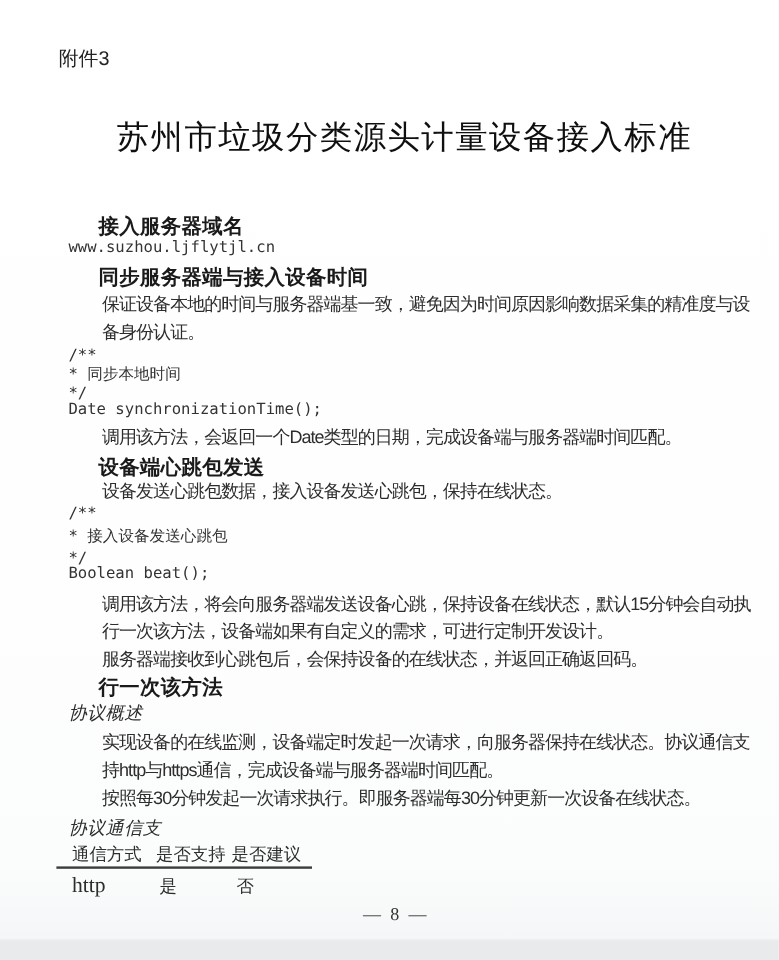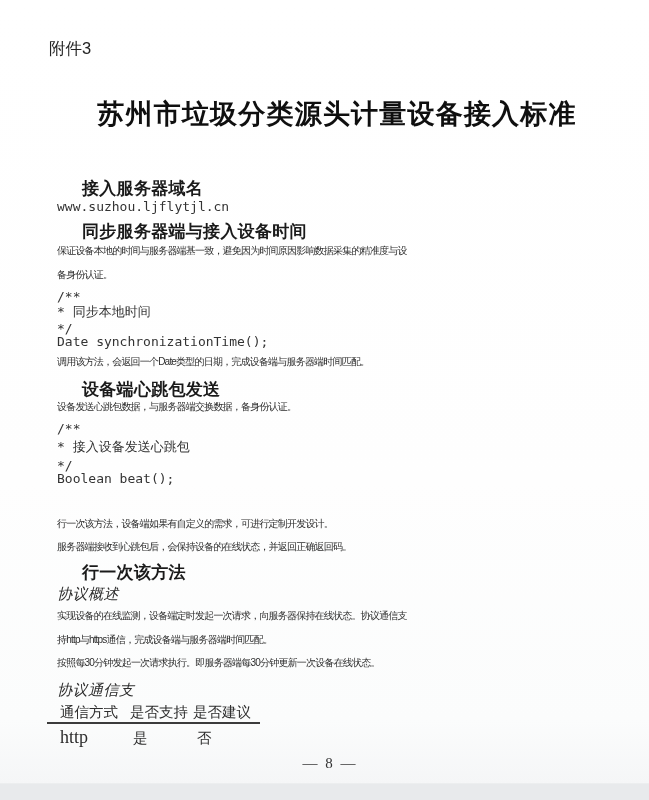--- a/index.html
+++ b/index.html
@@ -14,7 +14,7 @@
   .label { font-size:16.5px; color:#232323; left:49px; }
   .title {
     left:25px; width:624px; text-align:center; white-space:nowrap;
-    font-family:"Liberation Serif", serif; font-weight:bold;
+    font-family:"Liberation Serif", serif; font-weight:normal;
     font-size:27px; letter-spacing:1.2px; color:#0f0f0f;
   }
   .h { font-weight:bold; font-size:17px; letter-spacing:0.3px; color:#1a1a1a;margin-left:25px; }

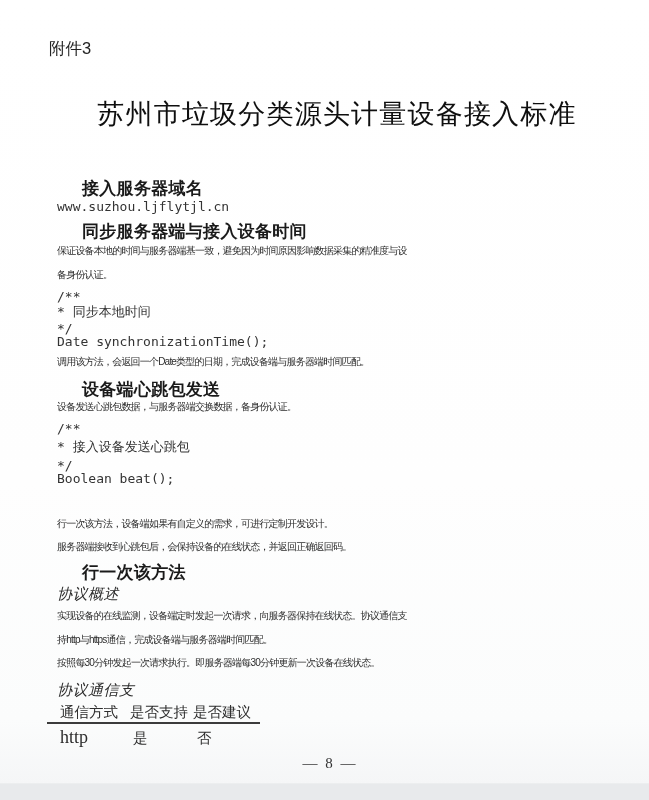--- a/index.html
+++ b/index.html
@@ -18,7 +18,7 @@
     font-size:27px; letter-spacing:1.2px; color:#0f0f0f;
   }
   .h { font-weight:bold; font-size:17px; letter-spacing:0.3px; color:#1a1a1a;margin-left:25px; }
-  .p { font-size:10px; letter-spacing:-0.8px; color:#2d2d2d; }
+  .p { font-size:15px; letter-spacing:-0.8px; color:#2d2d2d;margin-left:28px; }
   .code {
     font-family:"DejaVu Sans Mono","Liberation Mono",monospace;
     font-size:13px; color:#333333; letter-spacing:0;

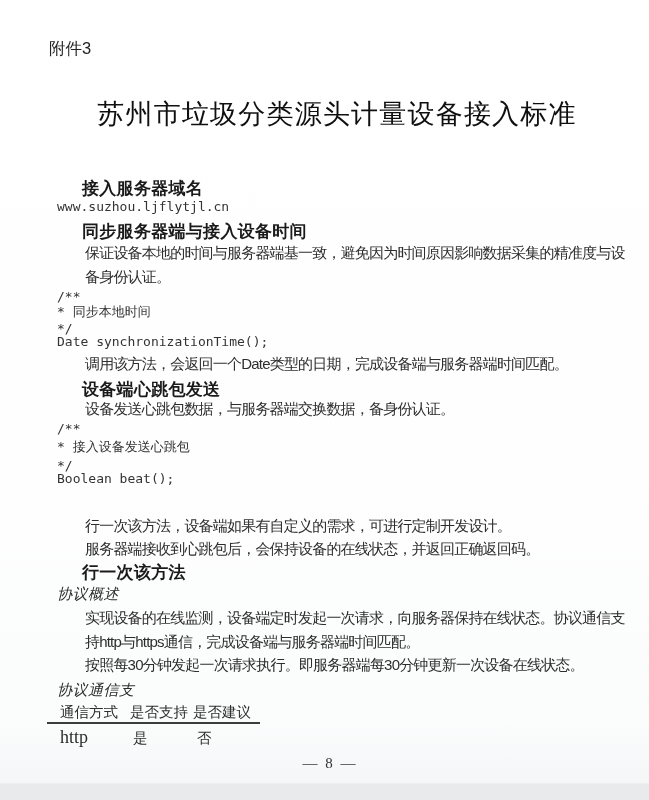--- a/index.html
+++ b/index.html
@@ -61,7 +61,7 @@
   <div class="abs p" style="top:355px">调用该方法，会返回一个Date类型的日期，完成设备端与服务器端时间匹配。</div>
 
   <div class="abs h" style="top:378px">设备端心跳包发送</div>
-  <div class="abs p" style="top:400px">设备发送心跳包数据，与服务器端交换数据，备身份认证。</div>
+  <div class="abs p" style="top:400px">设备发送心跳包数据，接入设备发送心跳包，保持在线状态。</div>
   <div class="abs code" style="top:421px">/**</div>
   <div class="abs code" style="top:438px">* 接入设备发送心跳包</div>
   <div class="abs code" style="top:458px">*/</div>

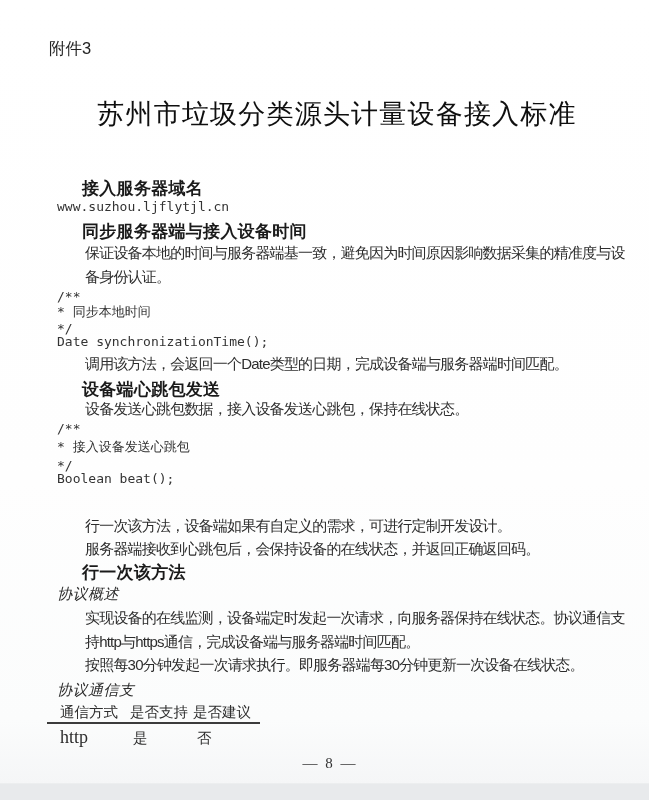--- a/index.html
+++ b/index.html
@@ -66,6 +66,7 @@
   <div class="abs code" style="top:438px">* 接入设备发送心跳包</div>
   <div class="abs code" style="top:458px">*/</div>
   <div class="abs code" style="top:471px">Boolean beat();</div>
+  <div class="abs p" style="top:494px">调用该方法，将会向服务器端发送设备心跳，保持设备在线状态，默认15分钟会自动执</div>
   <div class="abs p" style="top:540px">服务器端接收到心跳包后，会保持设备的在线状态，并返回正确返回码。</div>
   <div class="abs p" style="top:517px">行一次该方法，设备端如果有自定义的需求，可进行定制开发设计。</div>
 

